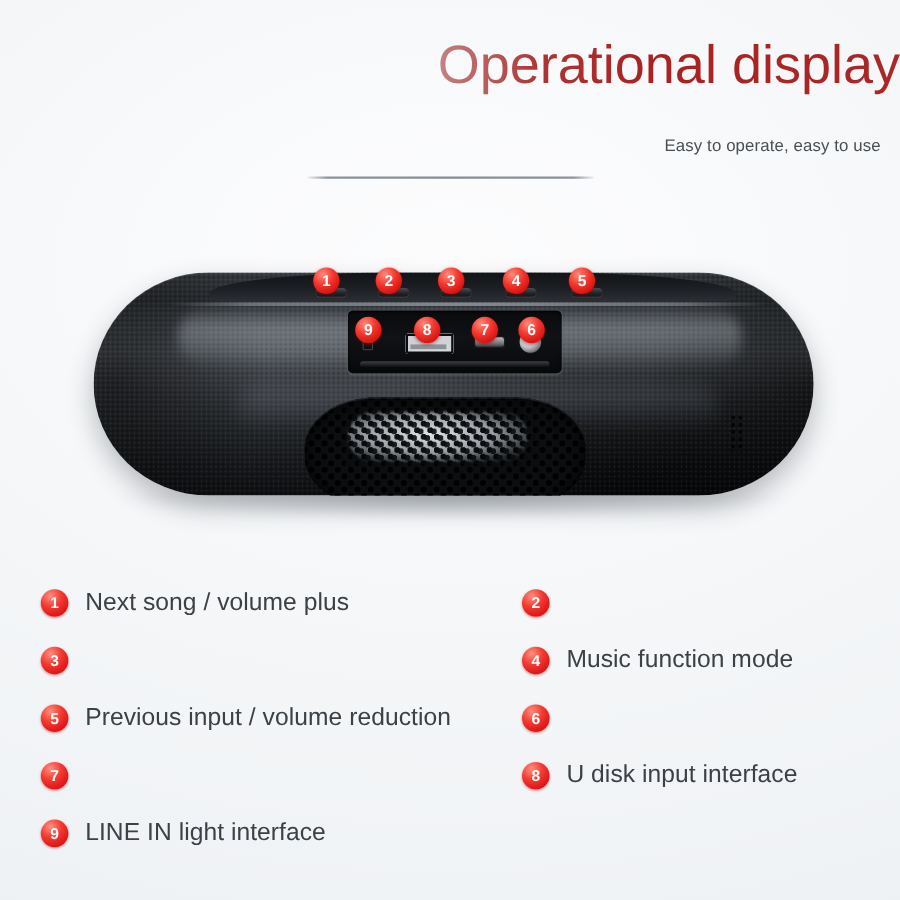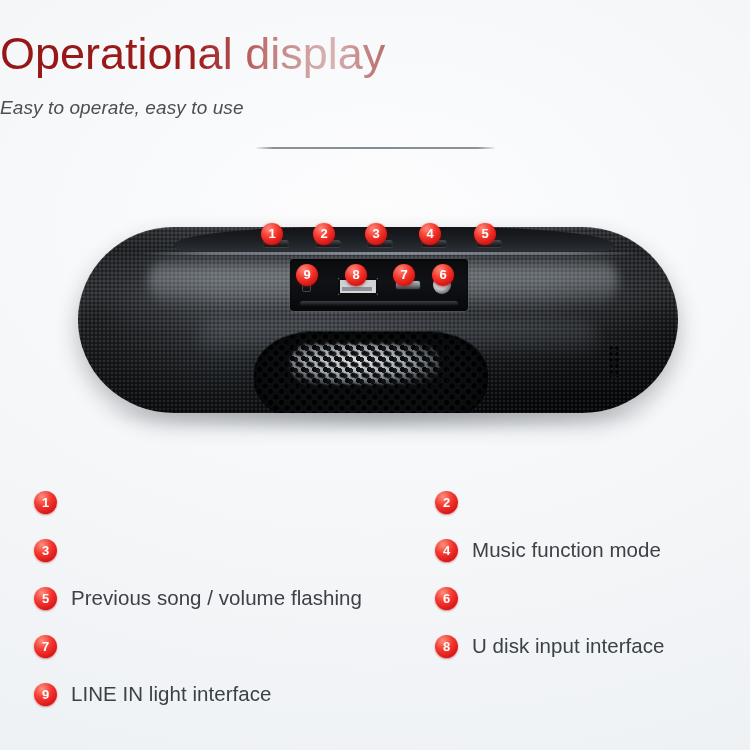--- a/index.html
+++ b/index.html
@@ -28,7 +28,7 @@
     position: absolute;
     top: 0; left: 0;
     width: 750px;
-    text-align: left;
+    text-align: right;
   }
   .title {
     margin: 0;

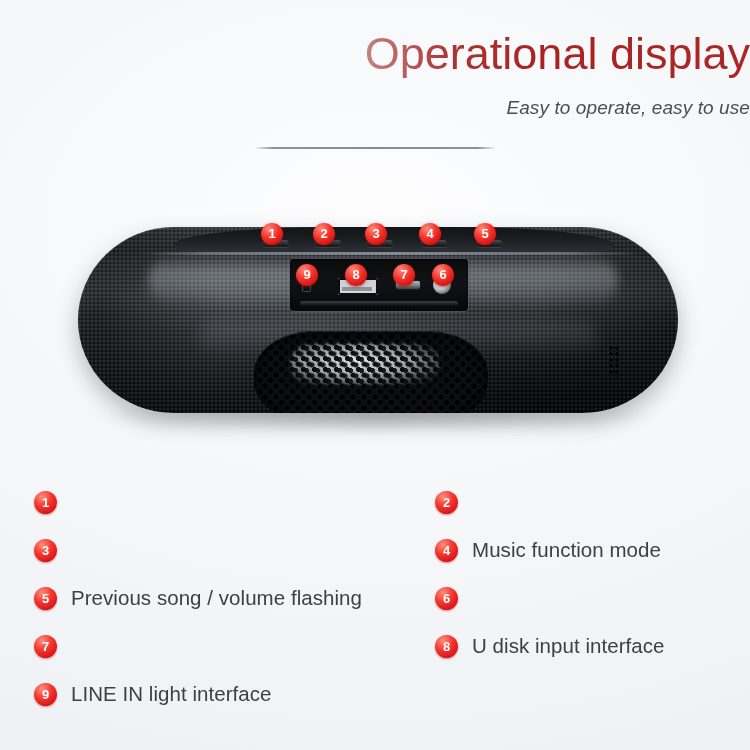--- a/index.html
+++ b/index.html
@@ -53,13 +53,12 @@
     -webkit-text-fill-color: transparent;
   }
   .subtitle {
-    margin: 0;
+    margin: 16px;
     padding-top: 17px;
-    font-size: 19px;
+    font-size: 14px;
     font-weight: 400;
     color: #4a4f54;
     letter-spacing: 0.1px;
-    font-style: italic;
   }
   .divider {
     position: absolute;

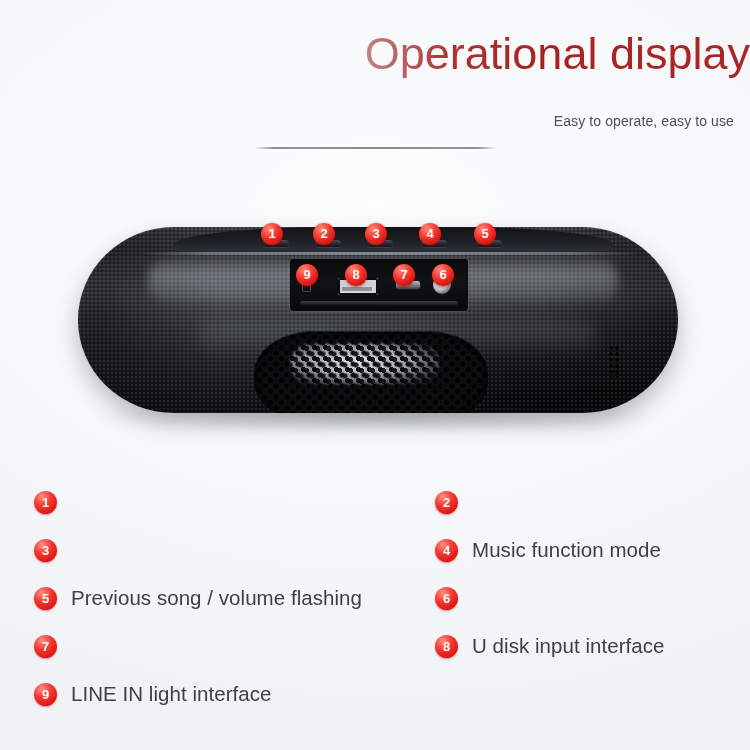--- a/index.html
+++ b/index.html
@@ -462,6 +462,7 @@
     <div id="legend-left">
         <div class="legend-item col-left" style="top: 21px;">
           <span class="legend-badge">1</span>
+          <span class="legend-label">Next song / volume plus</span>
         </div>
         <div class="legend-item col-left" style="top: 69px;">
           <span class="legend-badge">3</span>

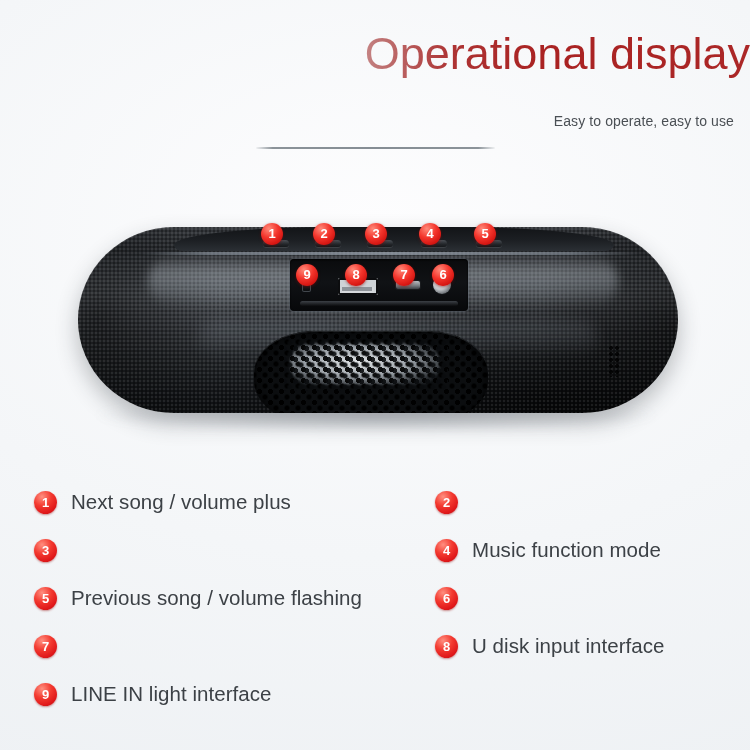--- a/index.html
+++ b/index.html
@@ -469,7 +469,7 @@
         </div>
         <div class="legend-item col-left" style="top: 117px;">
           <span class="legend-badge">5</span>
-          <span class="legend-label">Previous song / volume flashing</span>
+          <span class="legend-label">Previous input / volume reduction</span>
         </div>
         <div class="legend-item col-left" style="top: 165px;">
           <span class="legend-badge">7</span>

